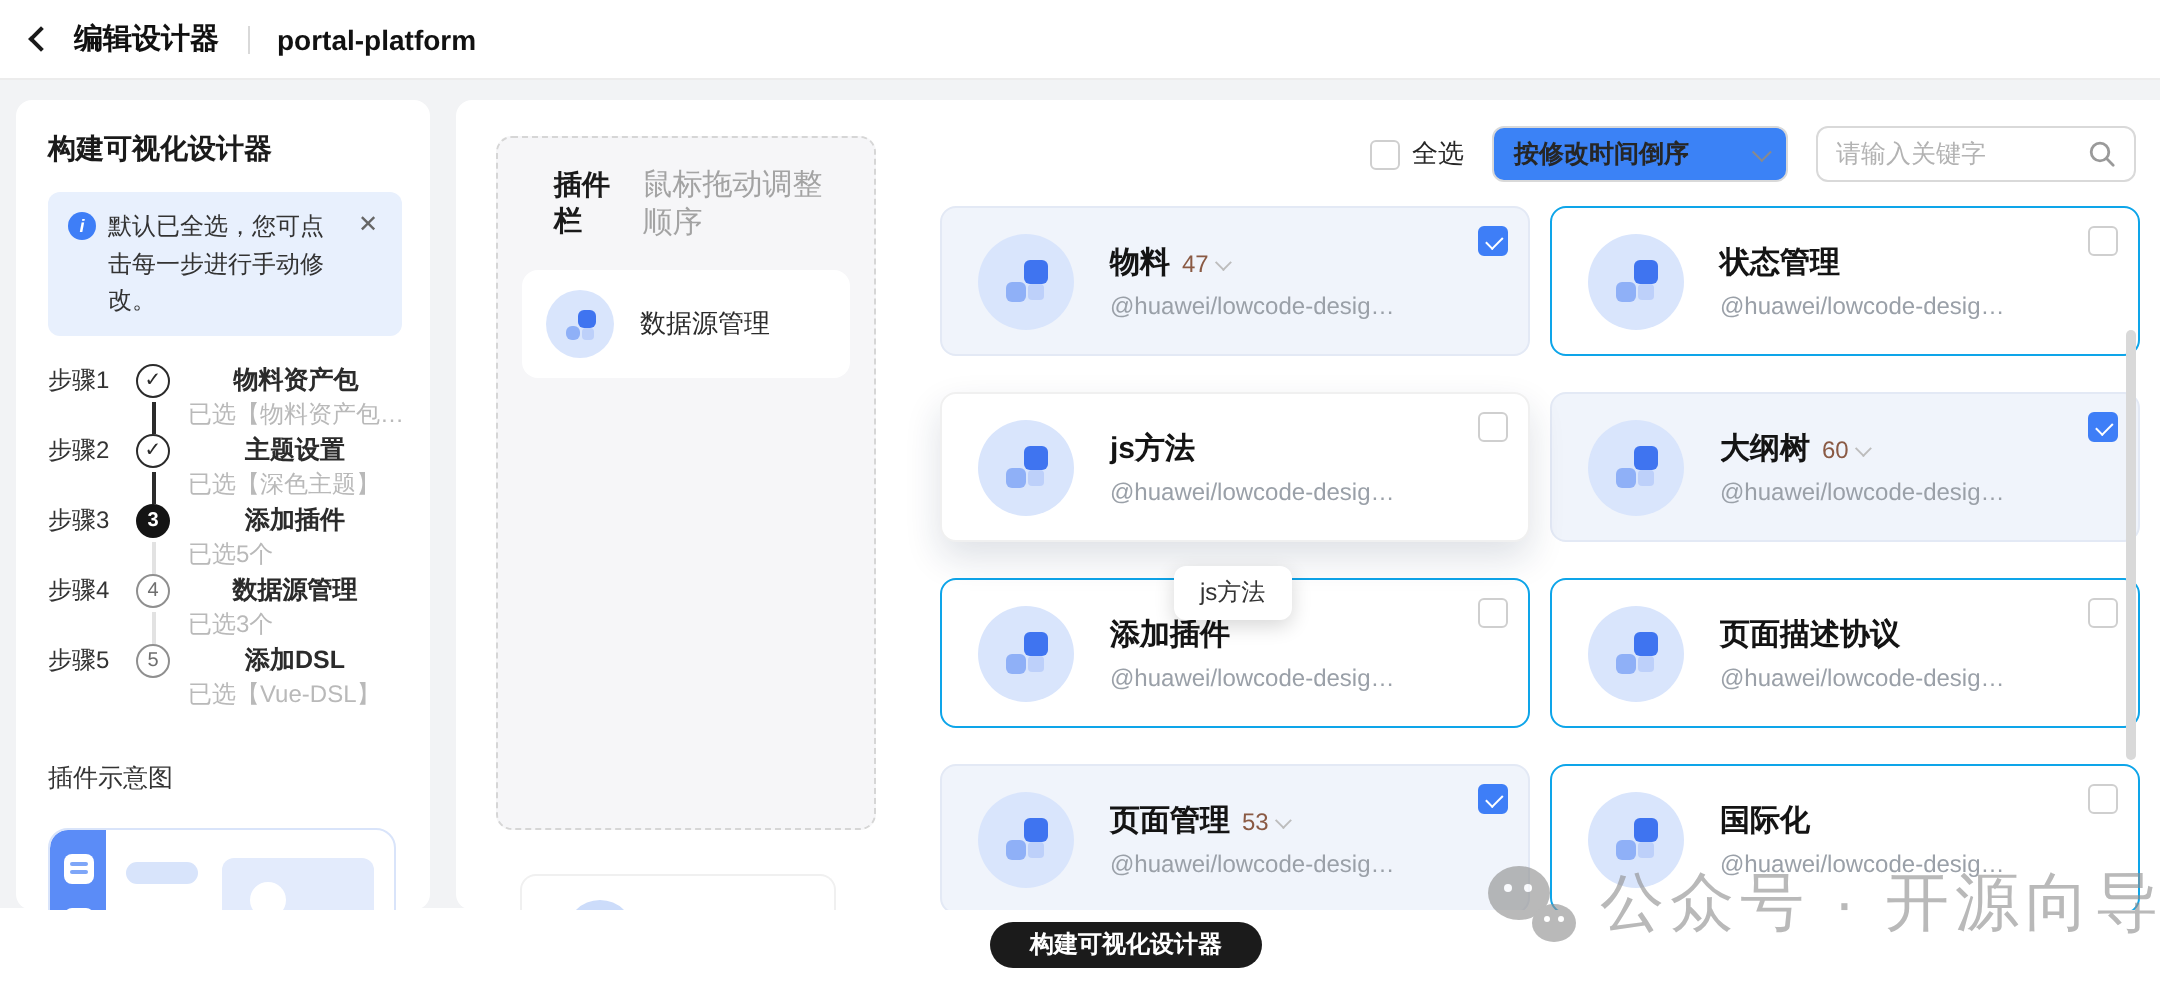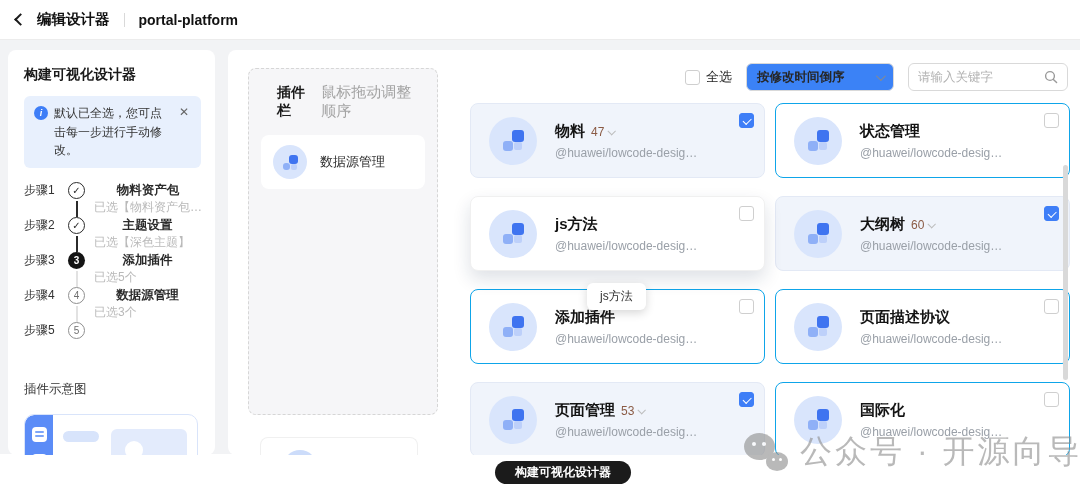--- a/index.html
+++ b/index.html
@@ -238,6 +238,10 @@
       <span class="step-marker-wrap">
         <span class="marker todo">5</span>
       </span>
+      <span>
+        <div class="step-title">添加DSL</div>
+        <div class="step-sub">已选【Vue-DSL】</div>
+      </span>
     </div>
   </div>
 

